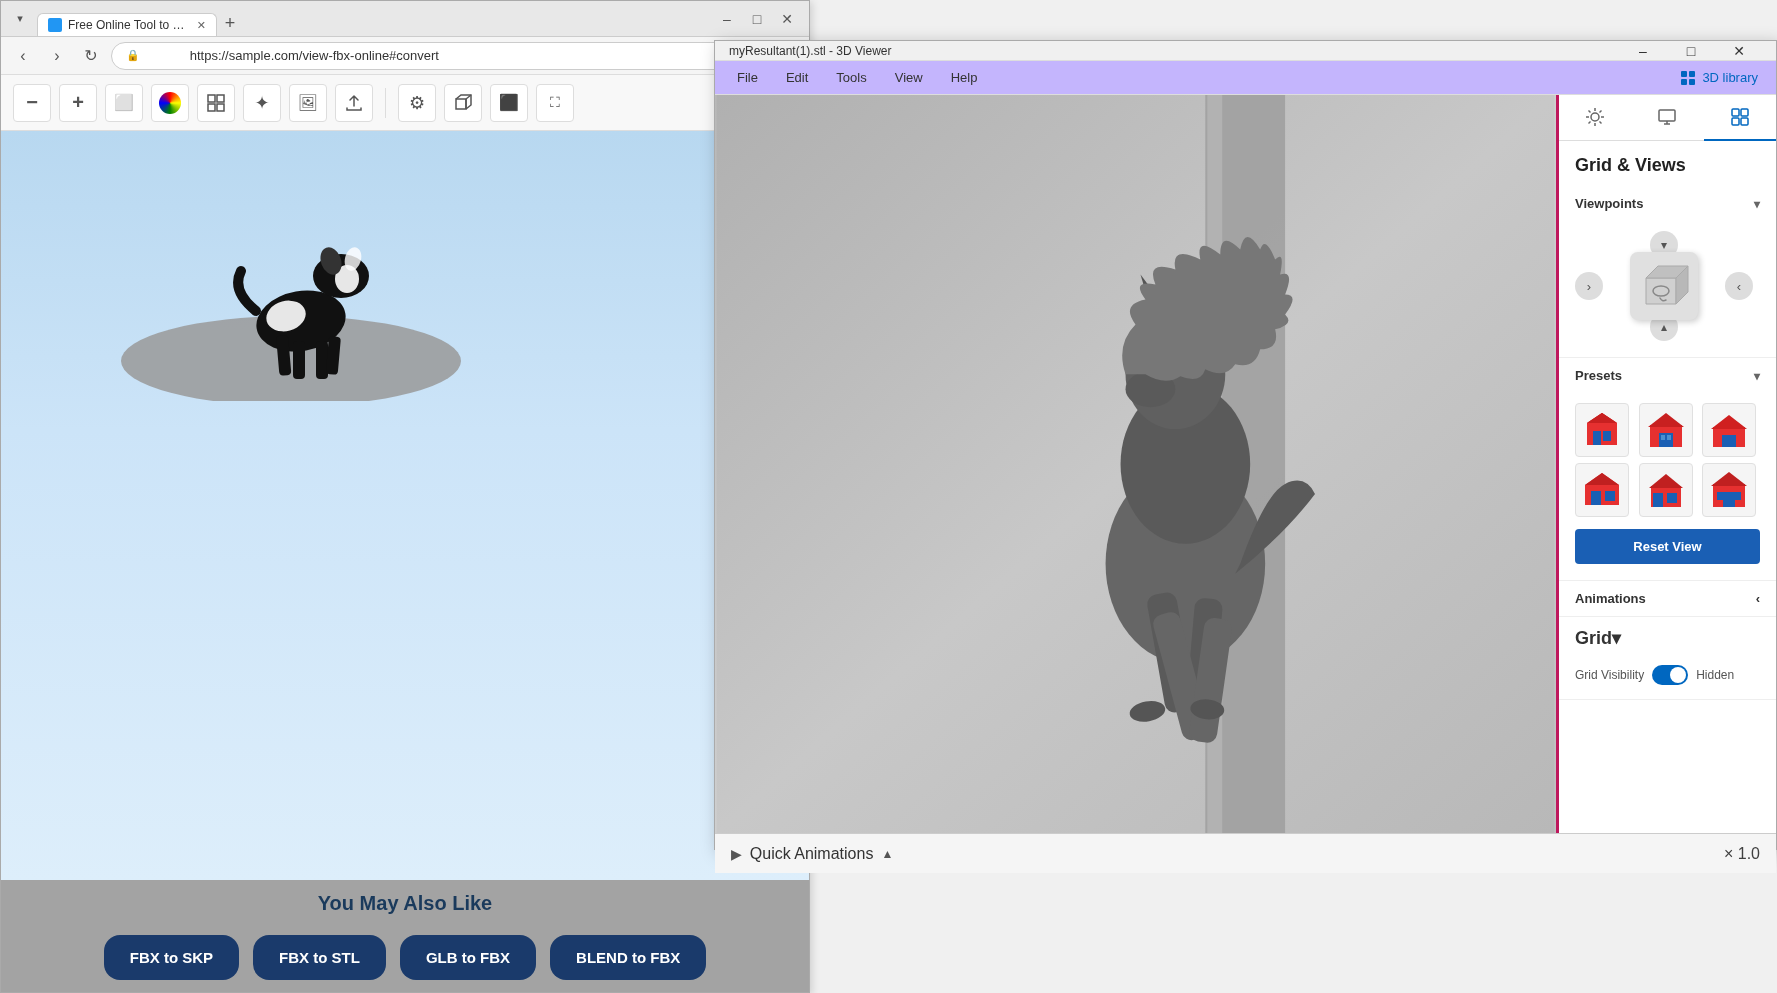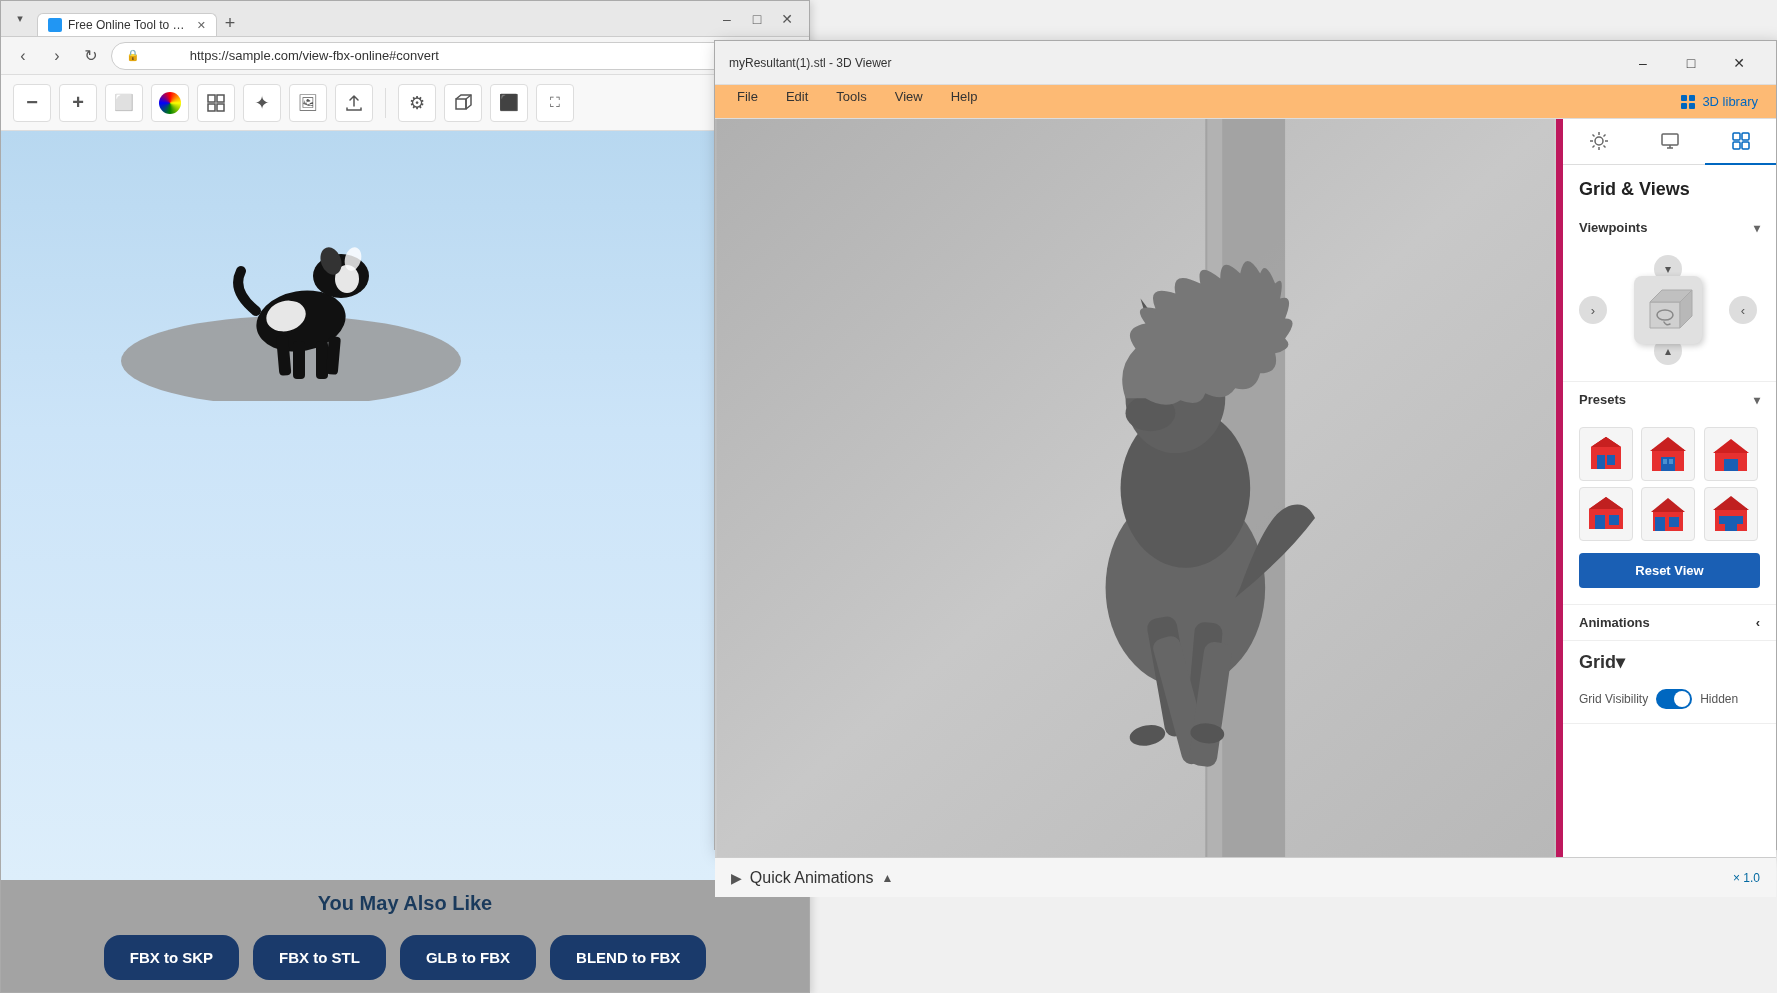--- a/index.html
+++ b/index.html
@@ -215,7 +215,7 @@
     }
 
     .viewer-titlebar {
-      height: 44px;
+      height: 20px;
       background: #f0f0f0;
       display: flex;
       align-items: center;

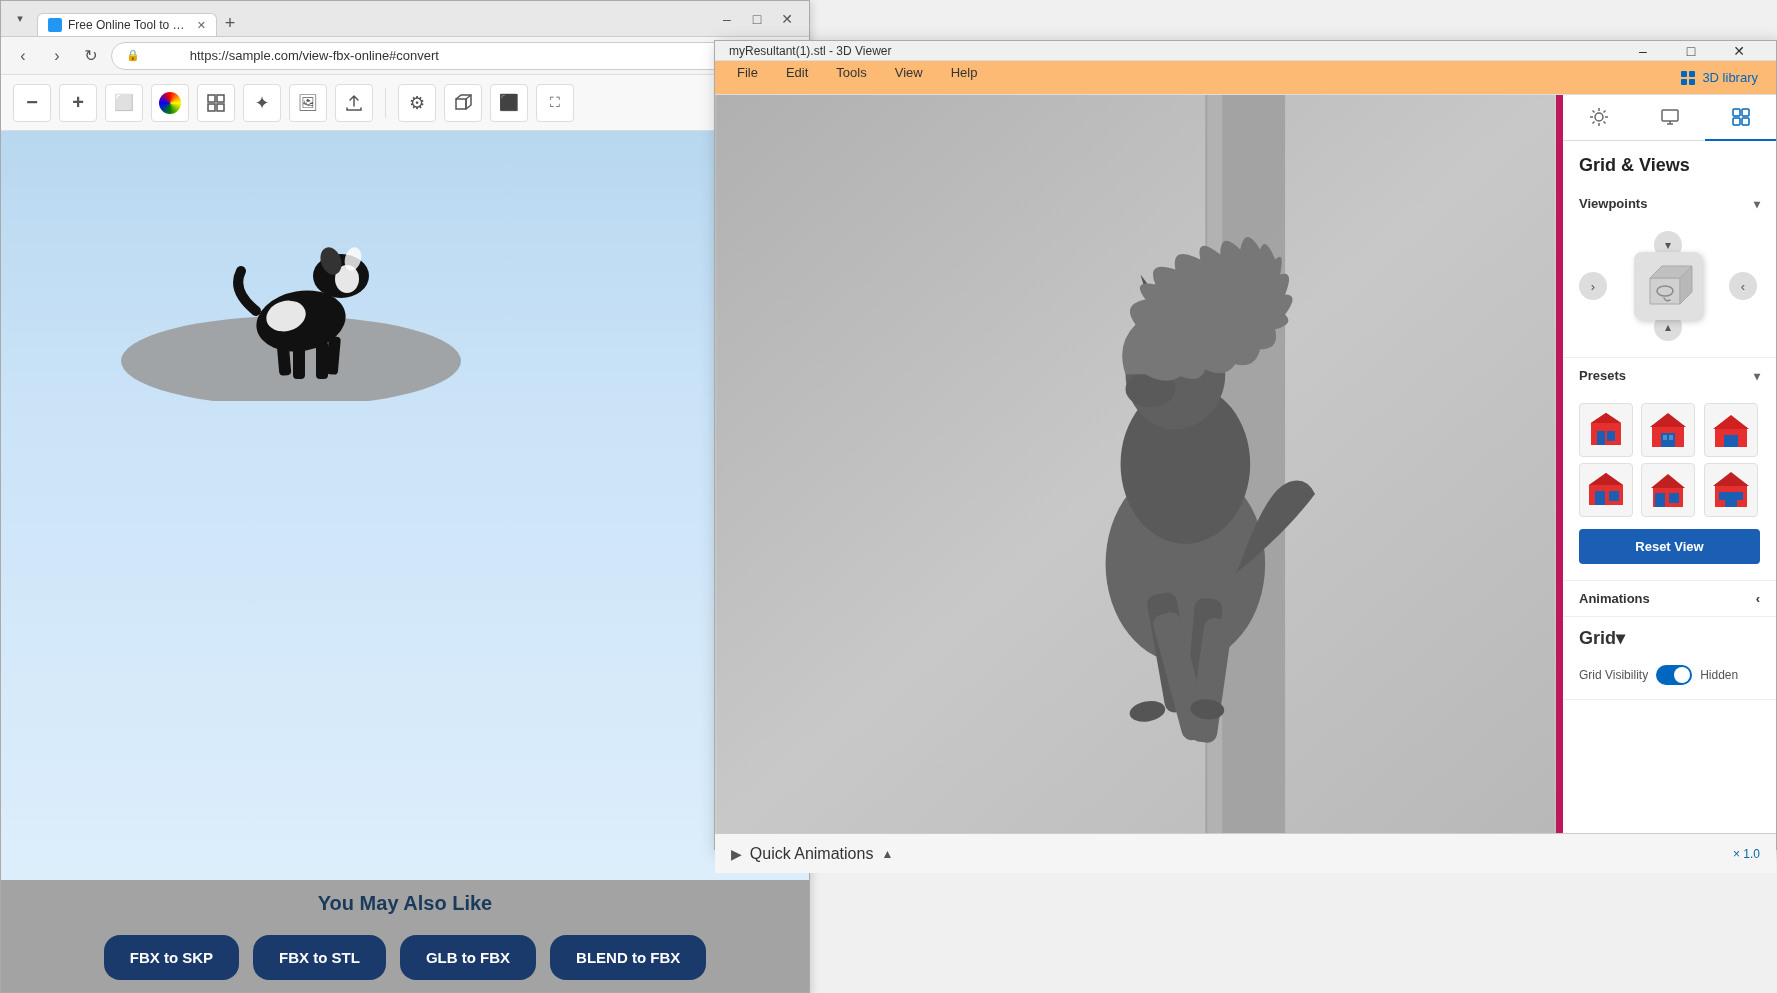--- a/index.html
+++ b/index.html
@@ -246,8 +246,9 @@
 
     .viewer-menubar {
       height: 34px;
-      background: #fdba74;
-      display: flex;
+      background: #c4b5fd;
+      display: flex;
+      align-items: center;
       padding: 0 10px;
       gap: 4px;
       border-bottom: 1px solid #ddd;

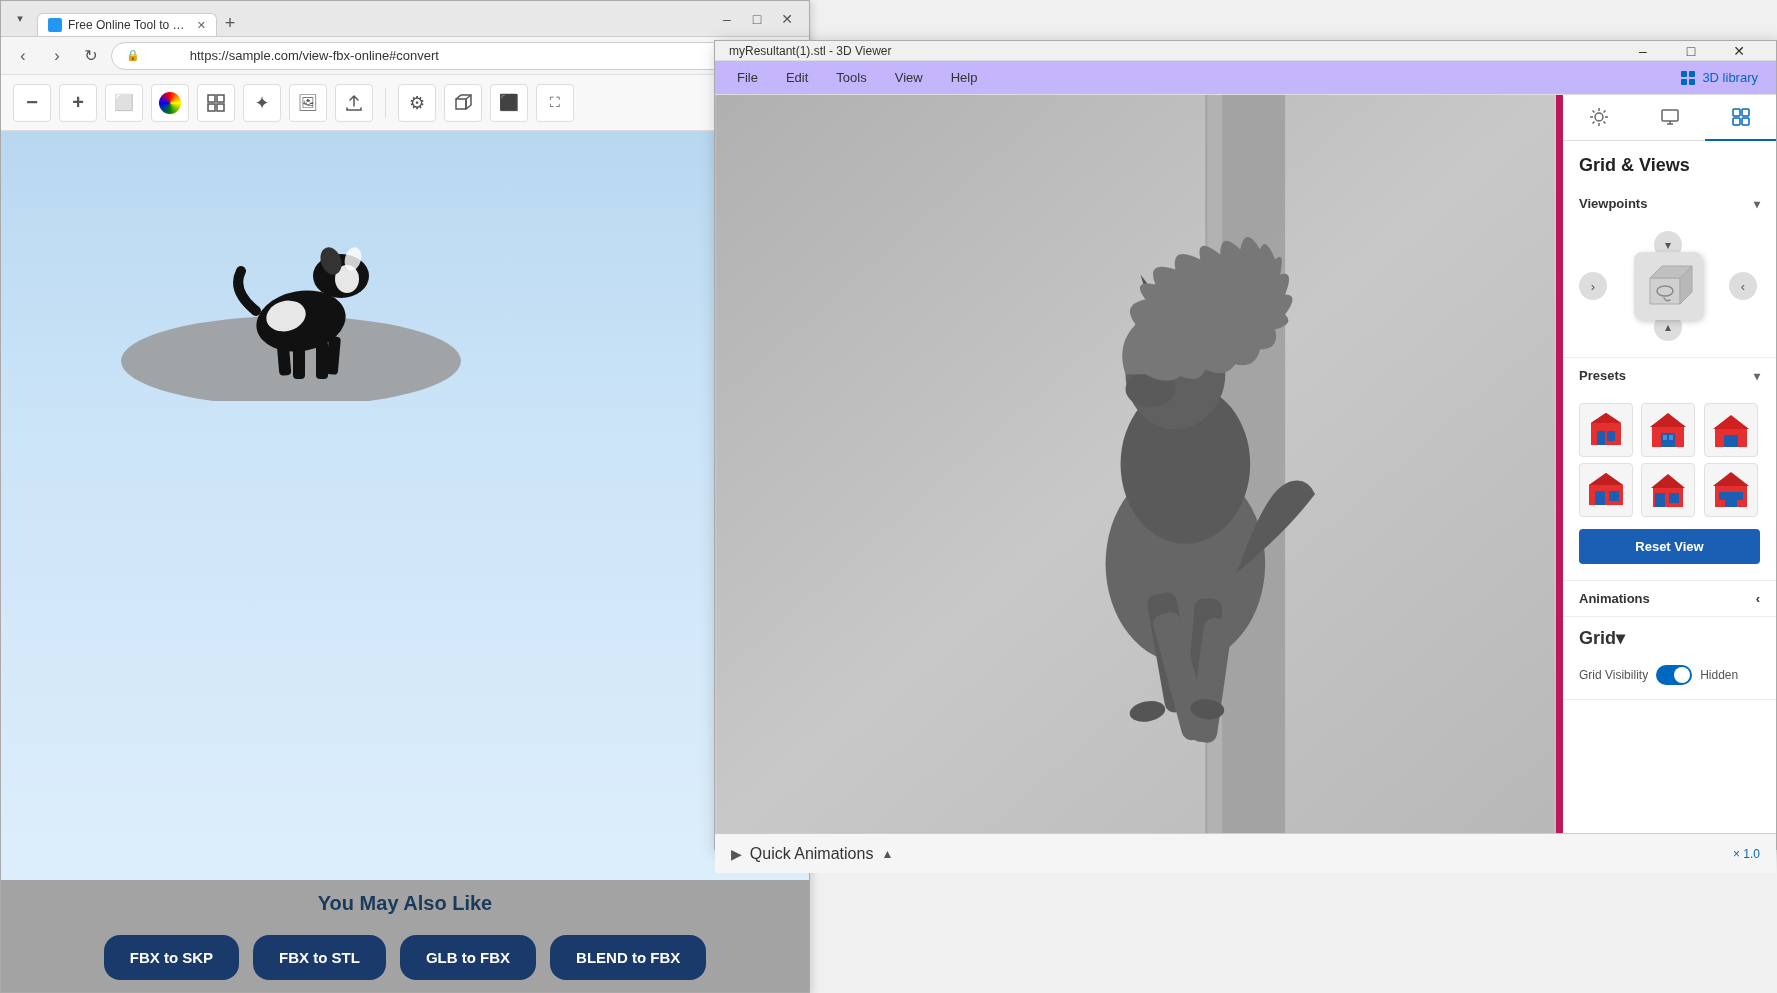--- a/index.html
+++ b/index.html
@@ -296,7 +296,7 @@
     .right-panel {
       width: 220px;
       background: #fff;
-      border-left: 7px solid #be185d;
+      border-left: 3px solid #be185d;
       overflow-y: auto;
       display: flex;
       flex-direction: column;

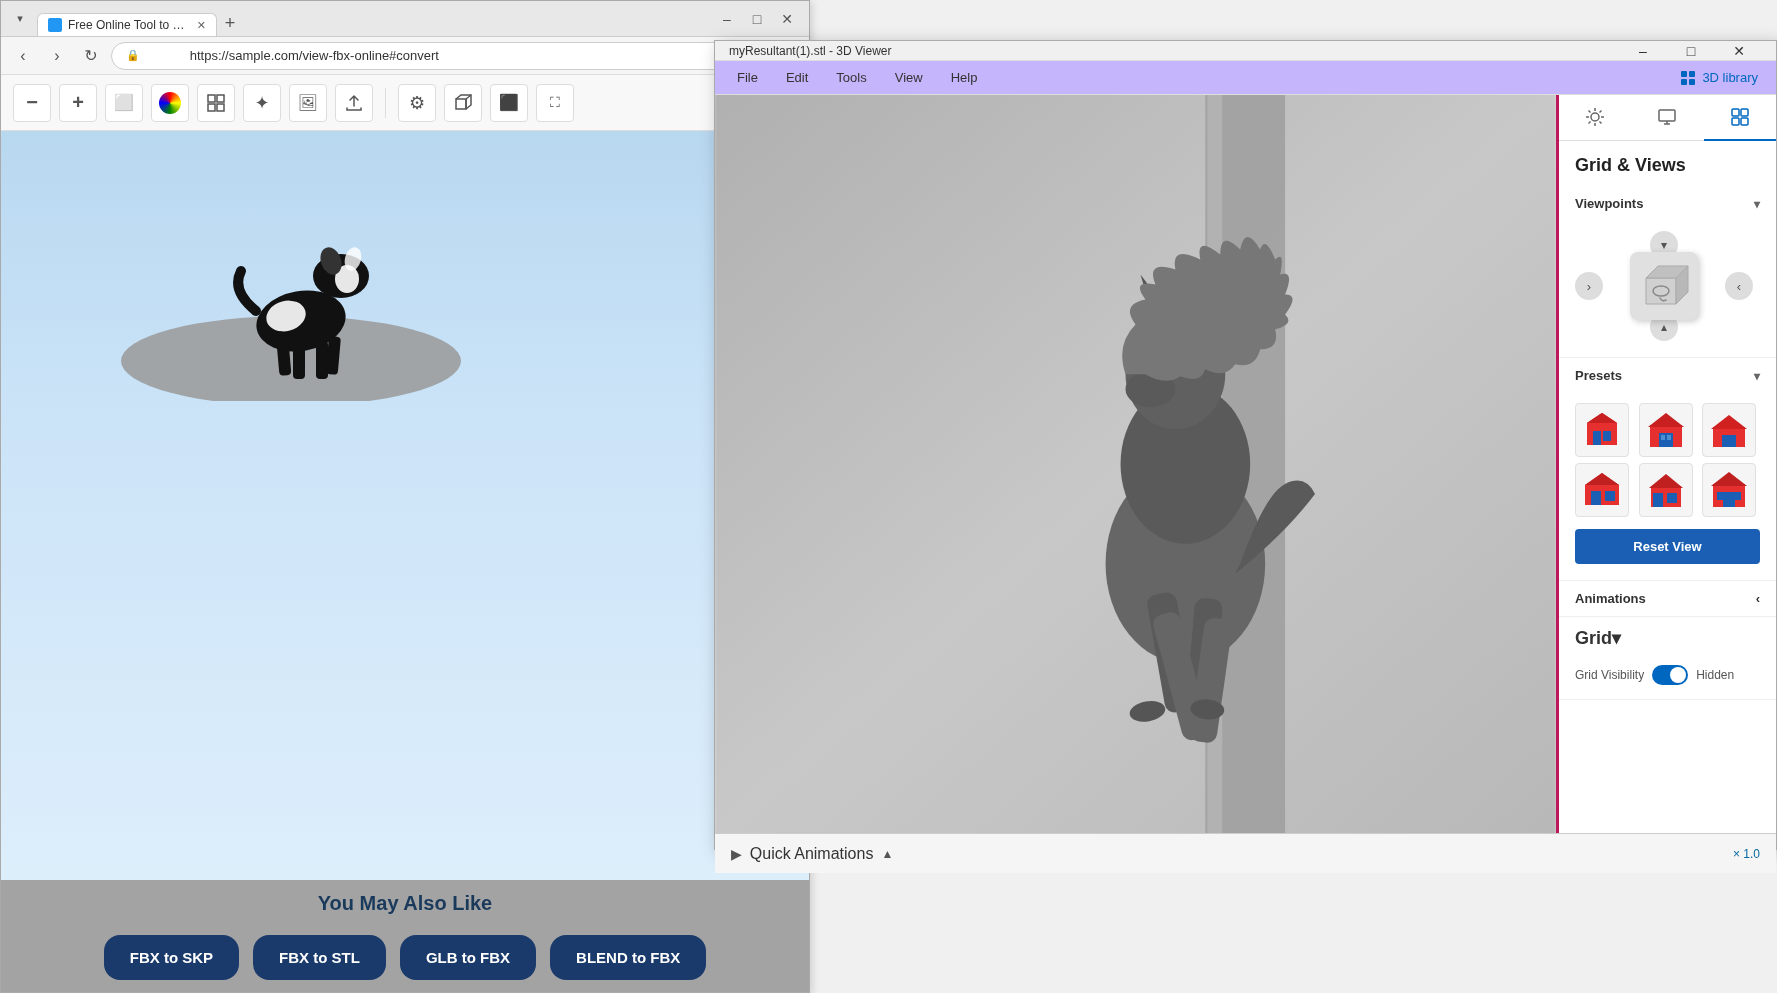--- a/index.html
+++ b/index.html
@@ -465,8 +465,8 @@
     }
     .speed-display {
       margin-left: auto;
-      font-size: 12px;
-      color: #0369a1;
+      font-size: 16px;
+      color: #404040;
     }
 
     

